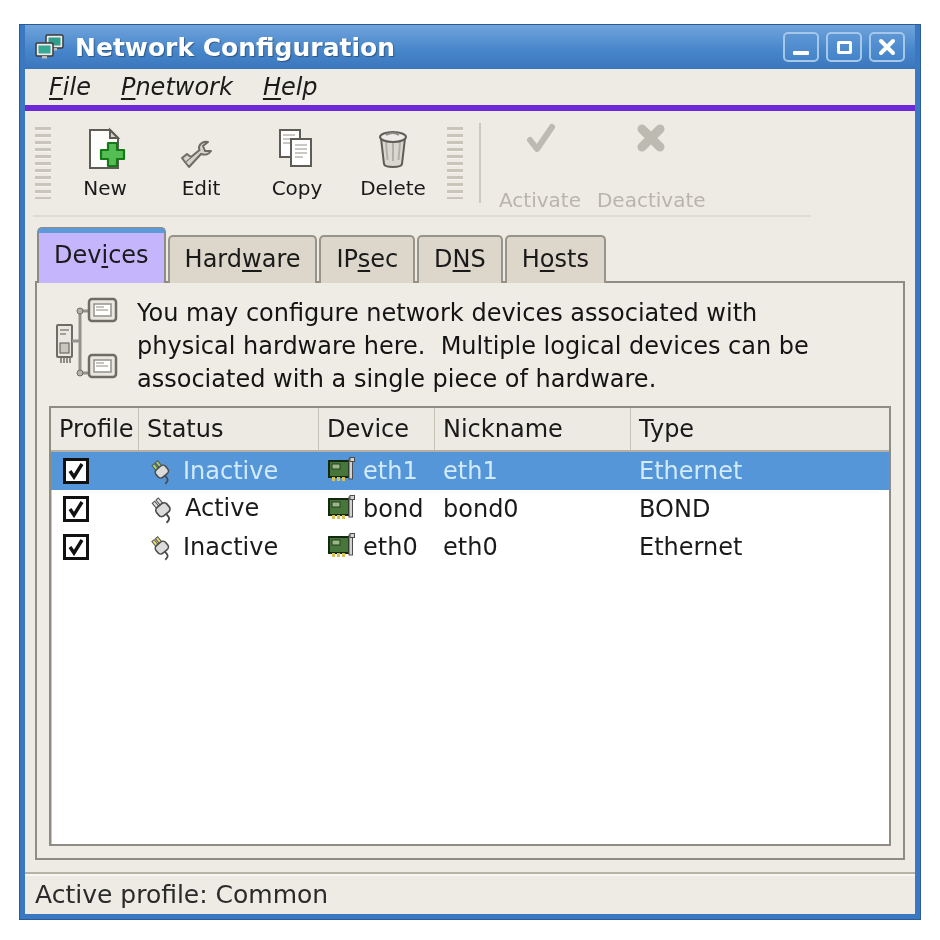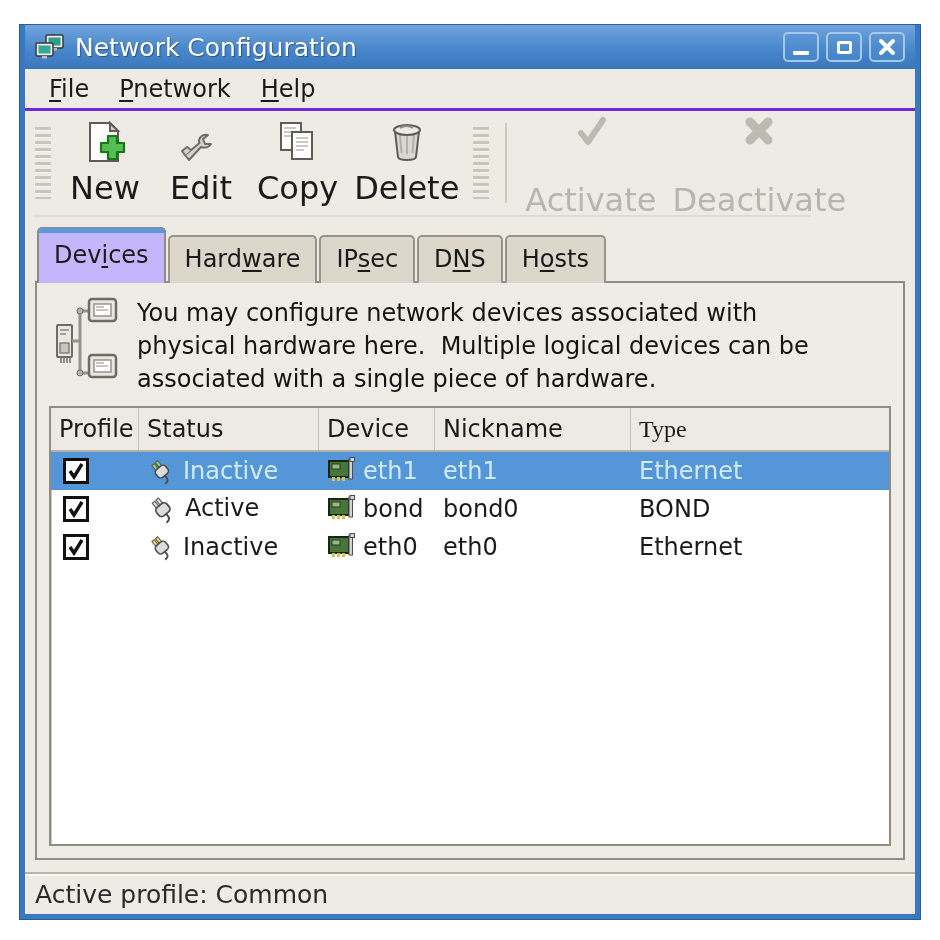--- a/index.html
+++ b/index.html
@@ -18,7 +18,7 @@
     background: linear-gradient(#71a4dc, #4887cb 55%, #3b76bd);
     display: flex; align-items: center; padding: 0 10px; gap: 10px;
   }
-  .titlebar .title { color: #ffffff; font-weight: normal; font-size: 25px;
+  .titlebar .title { color: #ffffff; font-weight: bold; font-size: 25px;
     text-shadow: 1px 1px 1px rgba(0,0,0,.35); flex: 1; }
   .win-btns { display: flex; gap: 7px; }
   .win-btn {

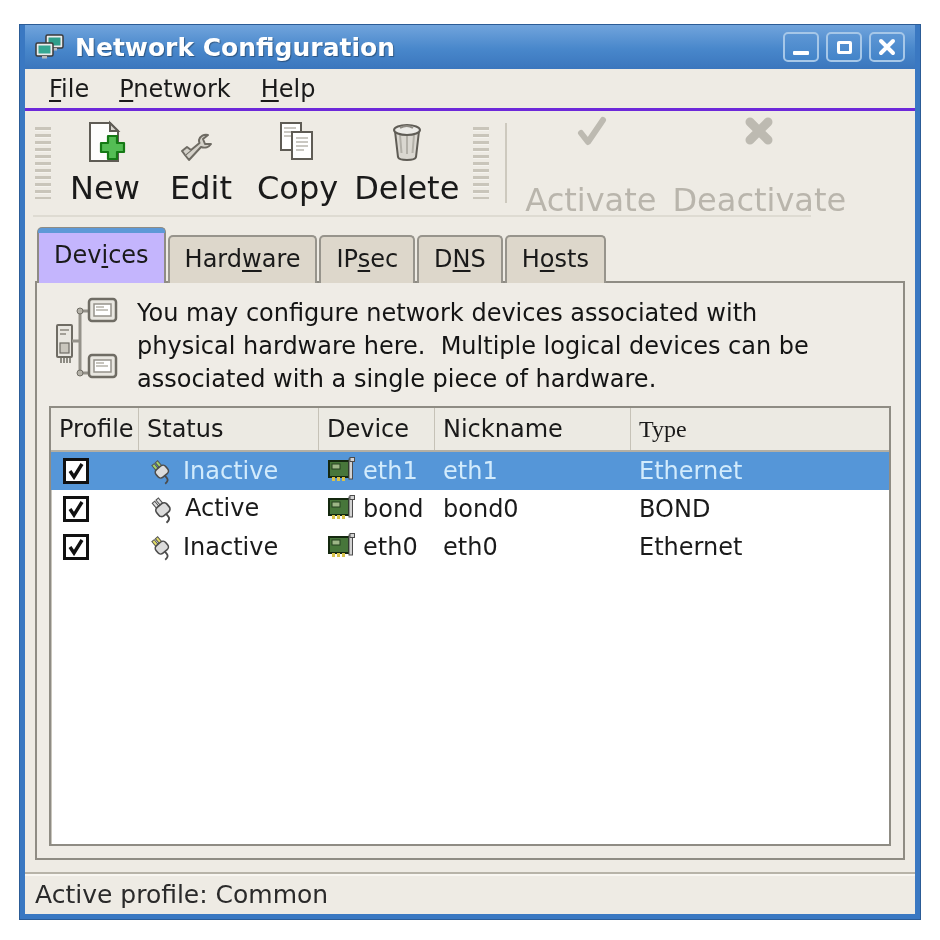--- a/index.html
+++ b/index.html
@@ -31,7 +31,7 @@
   .glyph-max { width: 15px; height: 13px; border: 3px solid #fff; border-radius: 2px; }
   
   .menubar { height: 42px; flex: 0 0 42px; display: flex; align-items: center;
-    padding: 4px 12px; gap: 6px; border-bottom: 3px solid #6d28d9; }
+    padding: 4px 12px; gap: 6px; border-bottom: 6px solid #6d28d9; font-style: italic; }
   .menu-item { font-size: 24px; padding: 3px 12px; }
   .menu-item u { text-underline-offset: 3px; }
   

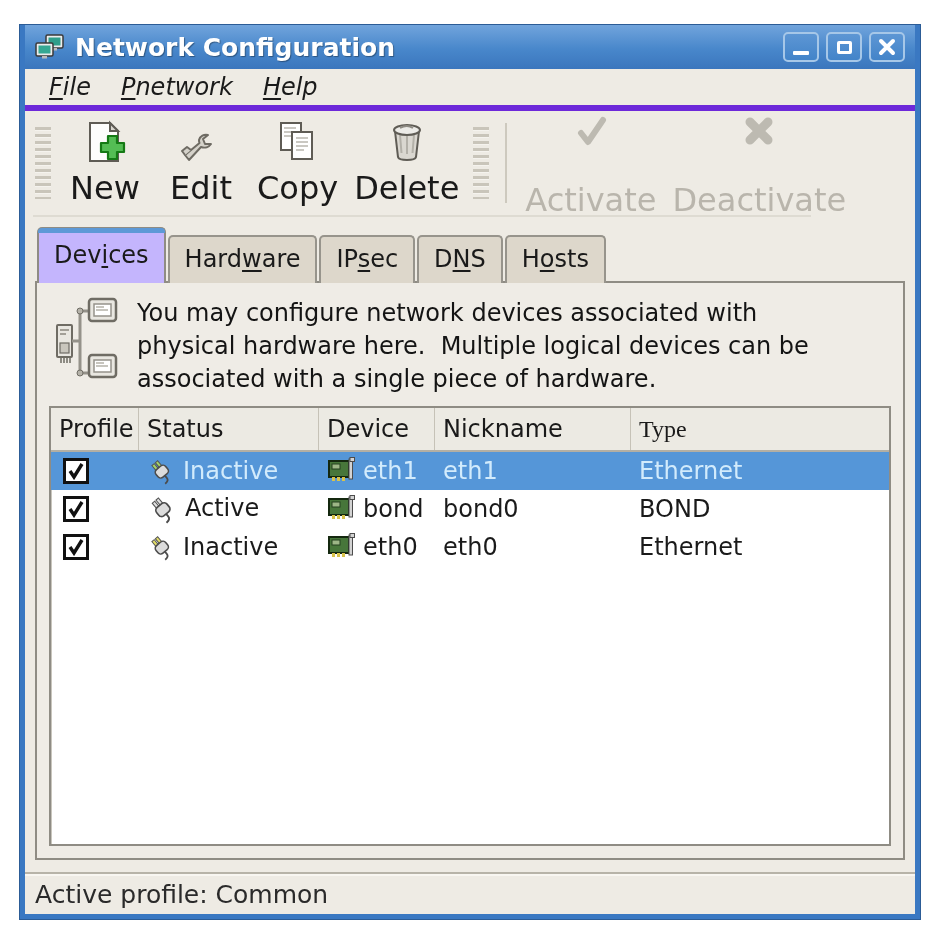--- a/index.html
+++ b/index.html
@@ -41,7 +41,7 @@
   .tb-sep { width: 2px; height: 80px; background: #cdc9be; margin: 0 10px; }
   .tb-btn { display: flex; flex-direction: column; align-items: center; justify-content: center;
     min-width: 96px; padding: 4px 8px; gap: 2px; }
-  .tb-btn .lbl { font-size: 32px; }
+  .tb-btn .lbl { font-size: 20px; }
   .tb-btn.disabled .lbl { color: #b9b5ac; margin-top: 24px; }
   .toolbar-underline { height: 0; border-bottom: 2px solid #dedbd2; margin: 0 104px 0 8px; }
   

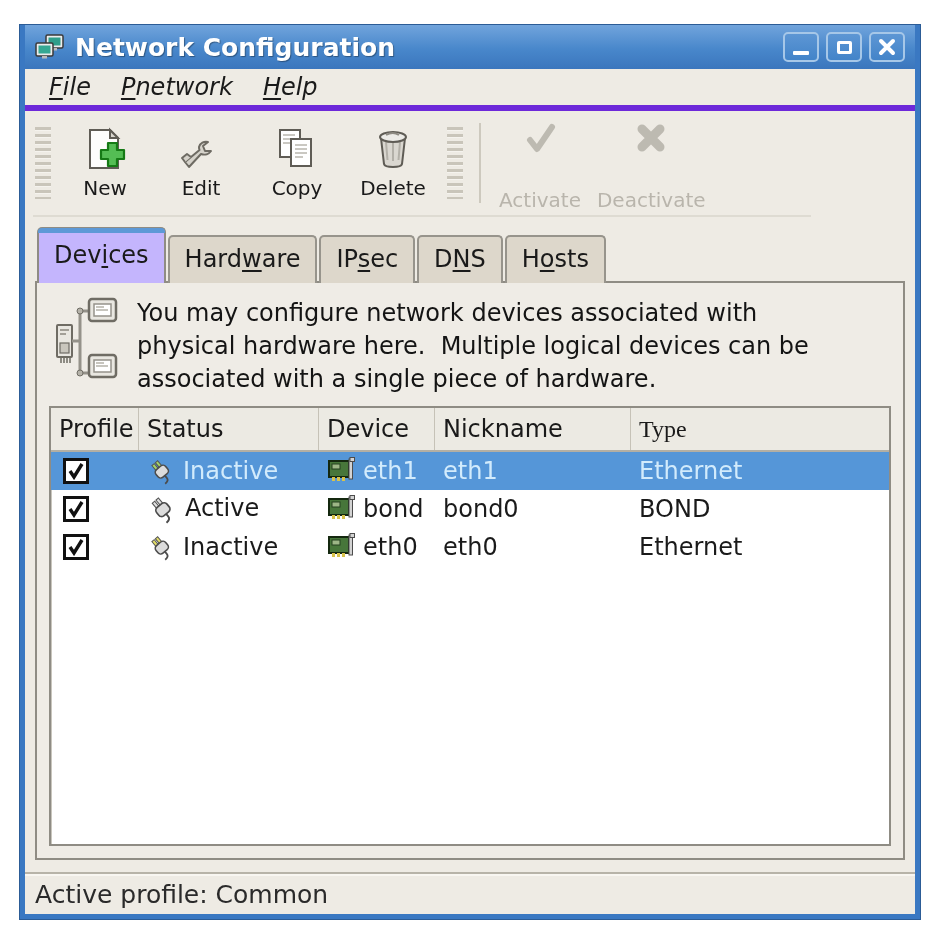--- a/index.html
+++ b/index.html
@@ -68,7 +68,7 @@
     background: #eceae3; border-bottom: 2px solid #b3afa4; flex: 0 0 44px; }
   .th { font-size: 24px; display: flex; align-items: center; padding: 0 8px;
     border-right: 1px solid #c6c2b7; overflow: hidden; white-space: nowrap; }
-  .th:last-child { border-right: none; font-family: Liberation Serif, serif; }
+  .th:last-child { border-right: none; }
   .tr { display: grid; grid-template-columns: 88px 180px 116px 196px 1fr;
     height: 38px; align-items: center; font-size: 24px; }
   .tr.selected { background: #5596d8; color: #d2ebfc; }

